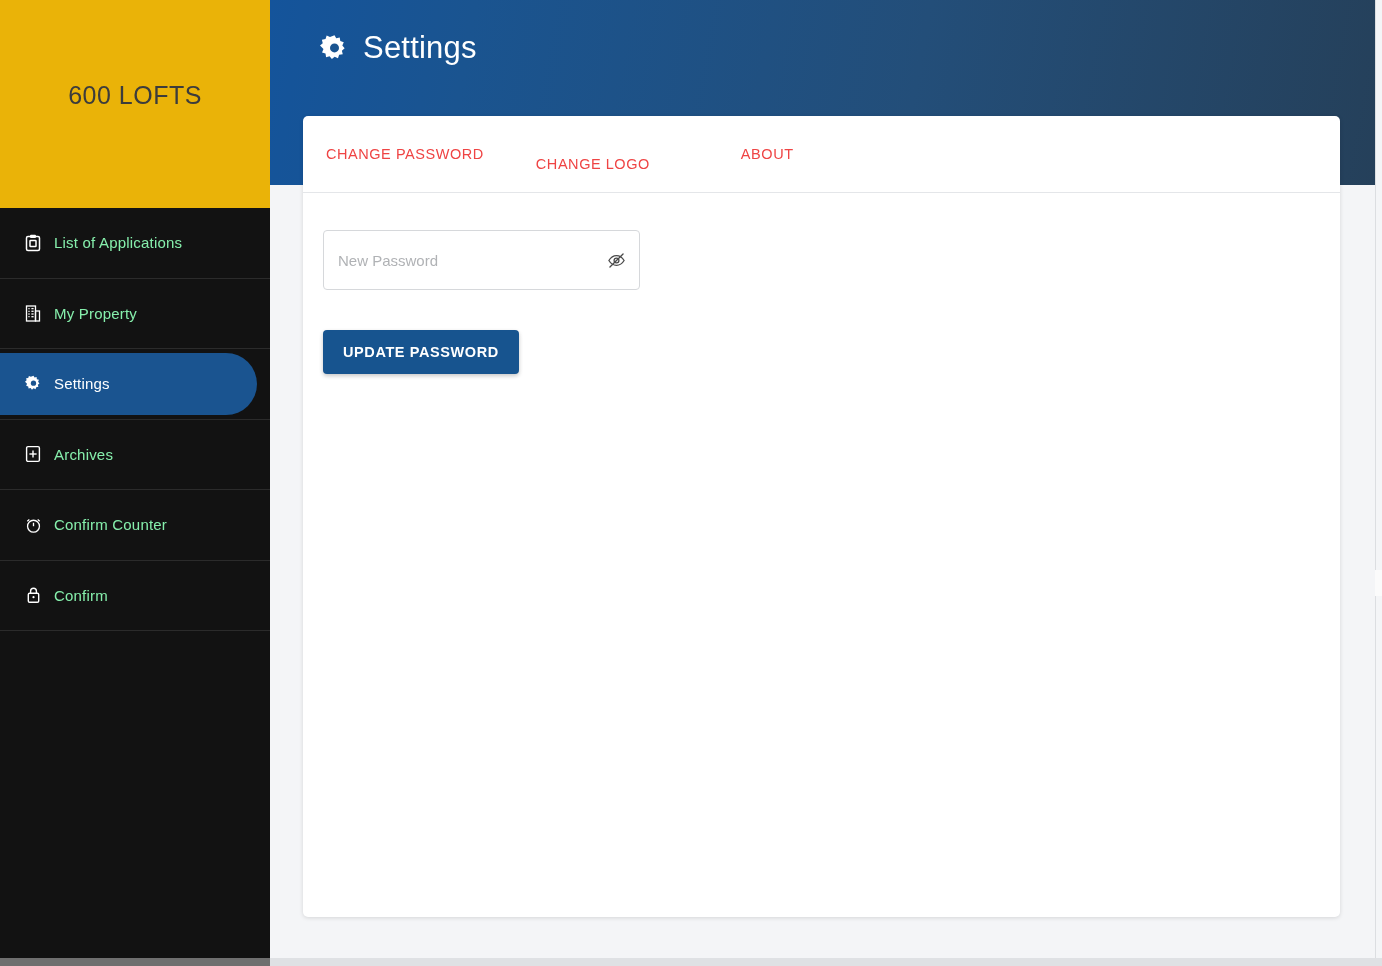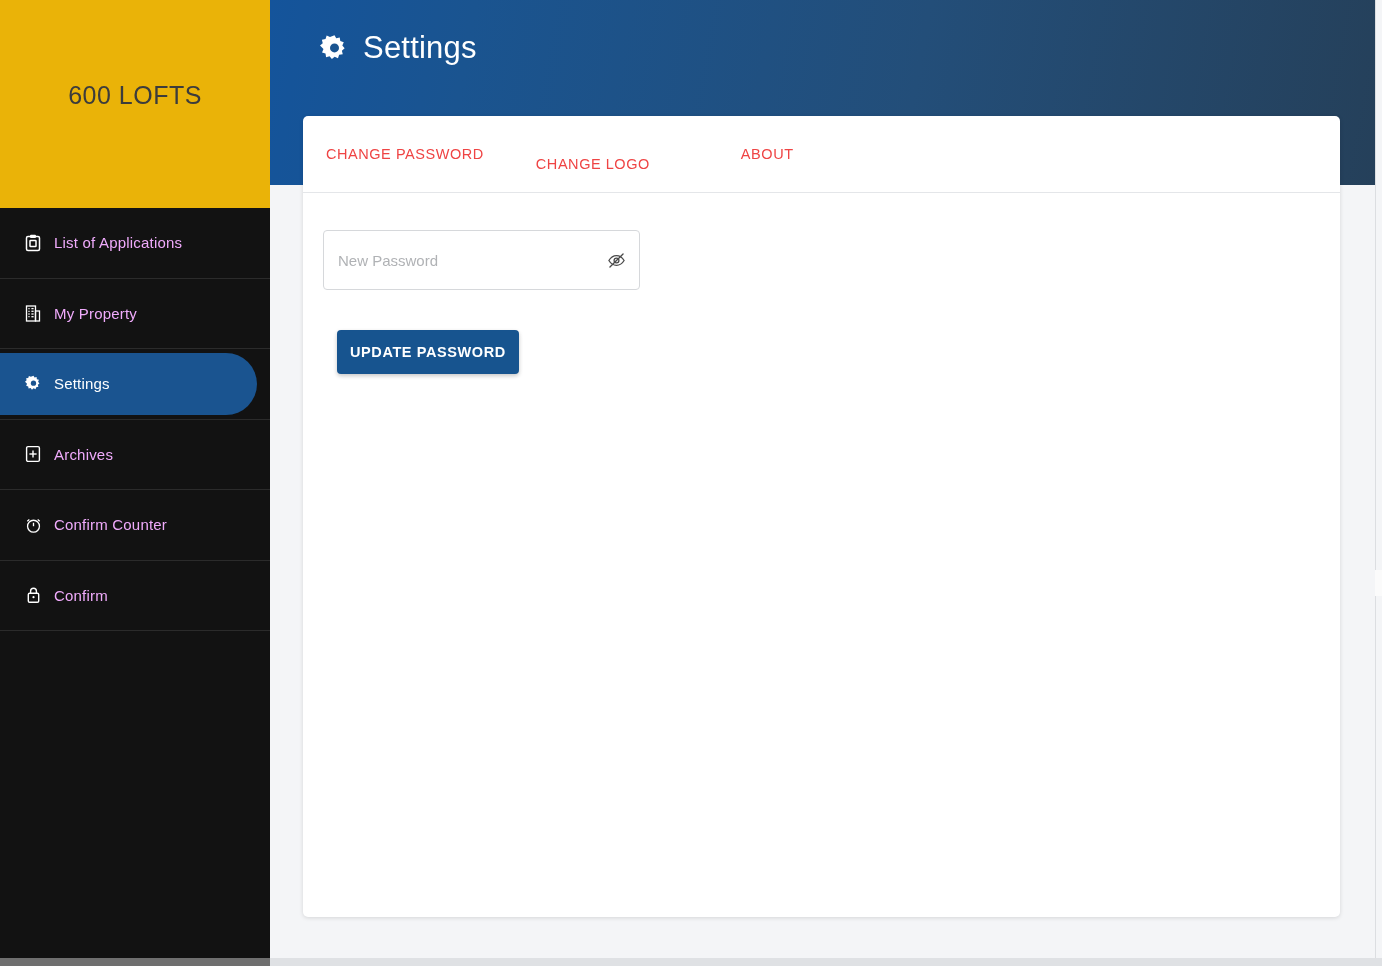--- a/index.html
+++ b/index.html
@@ -99,7 +99,7 @@
     position: relative;
     z-index: 2;
     margin-left: 8px;
-    color: #f0abfc;
+    color: #86efac;
     font-size: 15px;
     letter-spacing: 0.2px;
   }

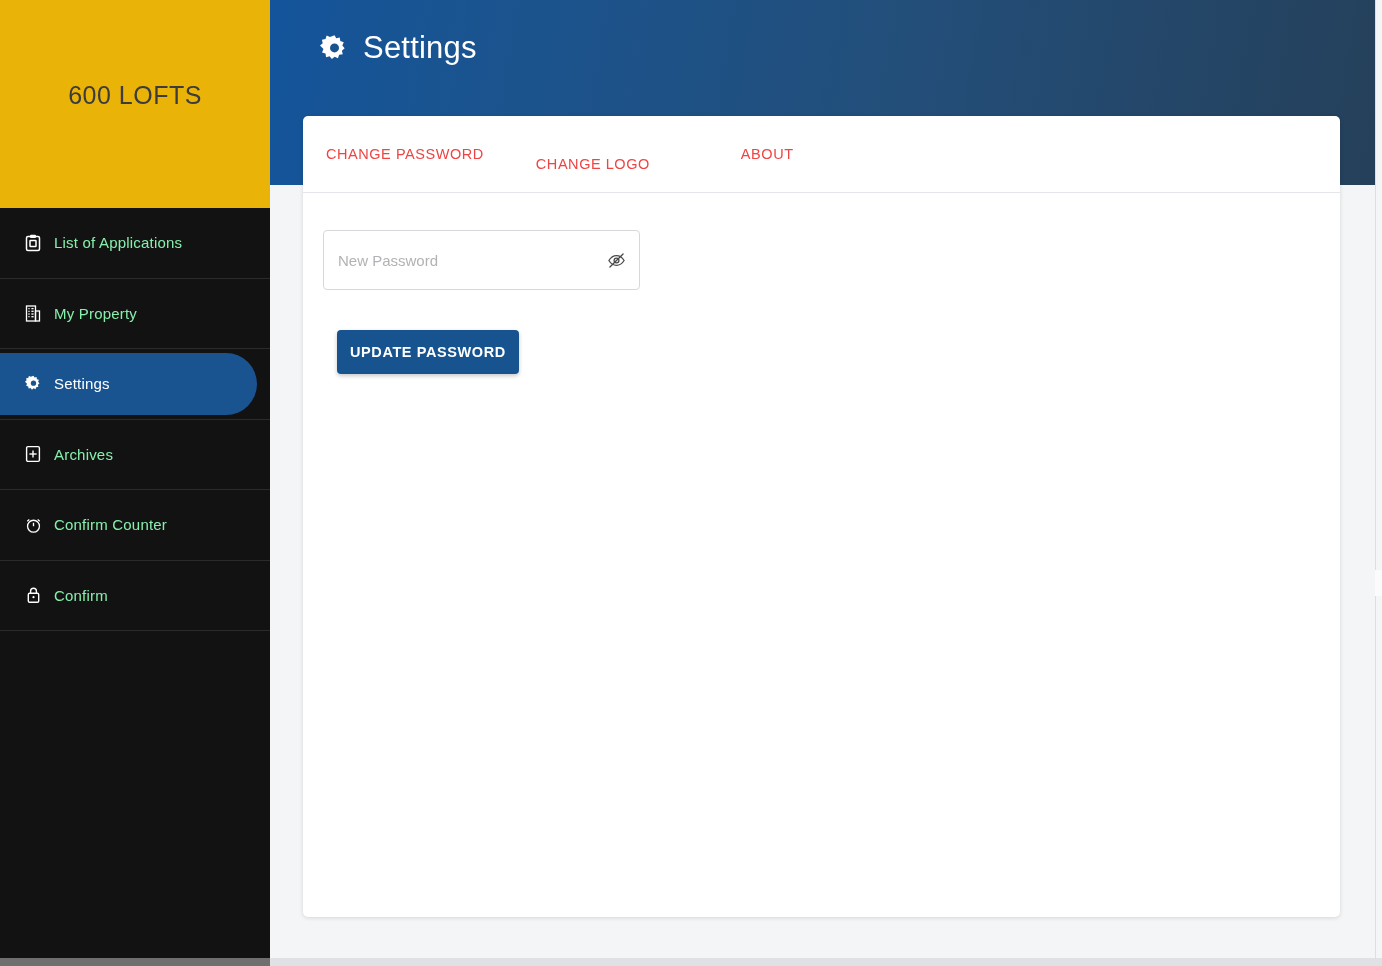--- a/index.html
+++ b/index.html
@@ -246,14 +246,13 @@
     border: none;
     border-radius: 4px;
     height: 44px;
-    padding: 0 13px;
+    padding: 0 20px;
     font-size: 14.5px;
     font-weight: bold;
     letter-spacing: 0.6px;
     font-family: "Liberation Sans", sans-serif;
     cursor: pointer;
     box-shadow: 0 2px 4px rgba(0,0,0,0.22);
-    margin-left: 14px;
   }
 
   

